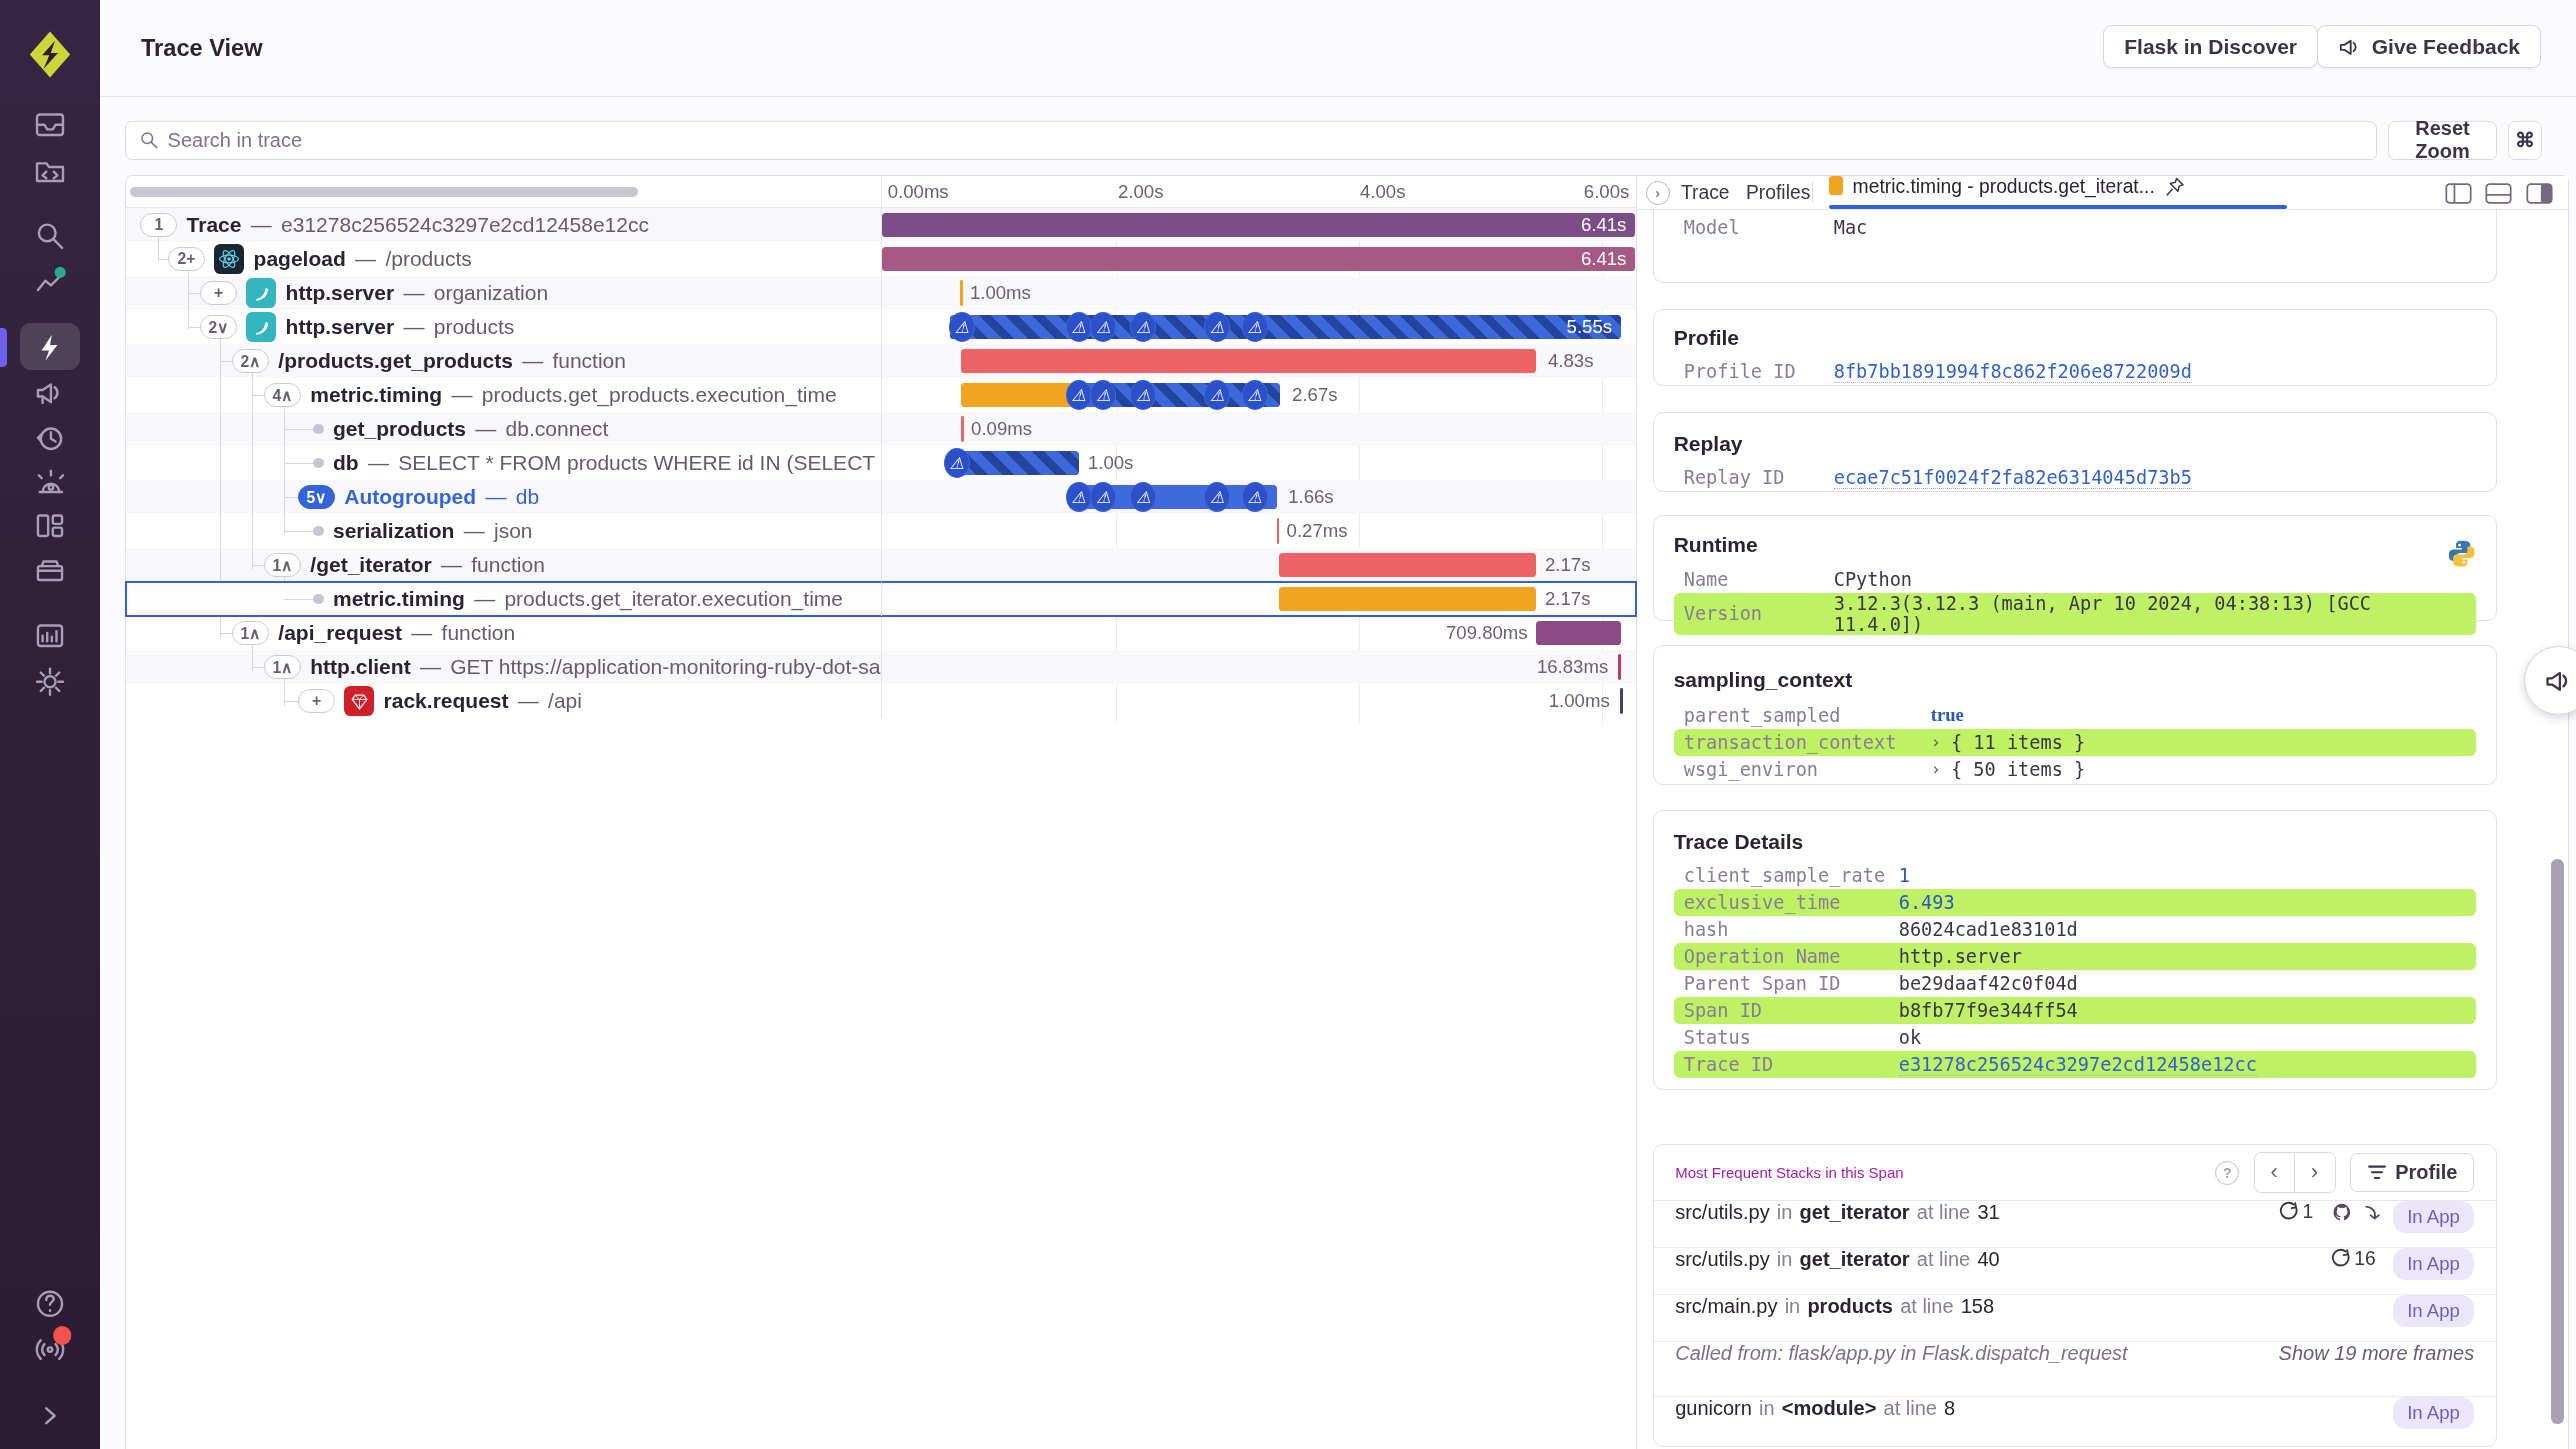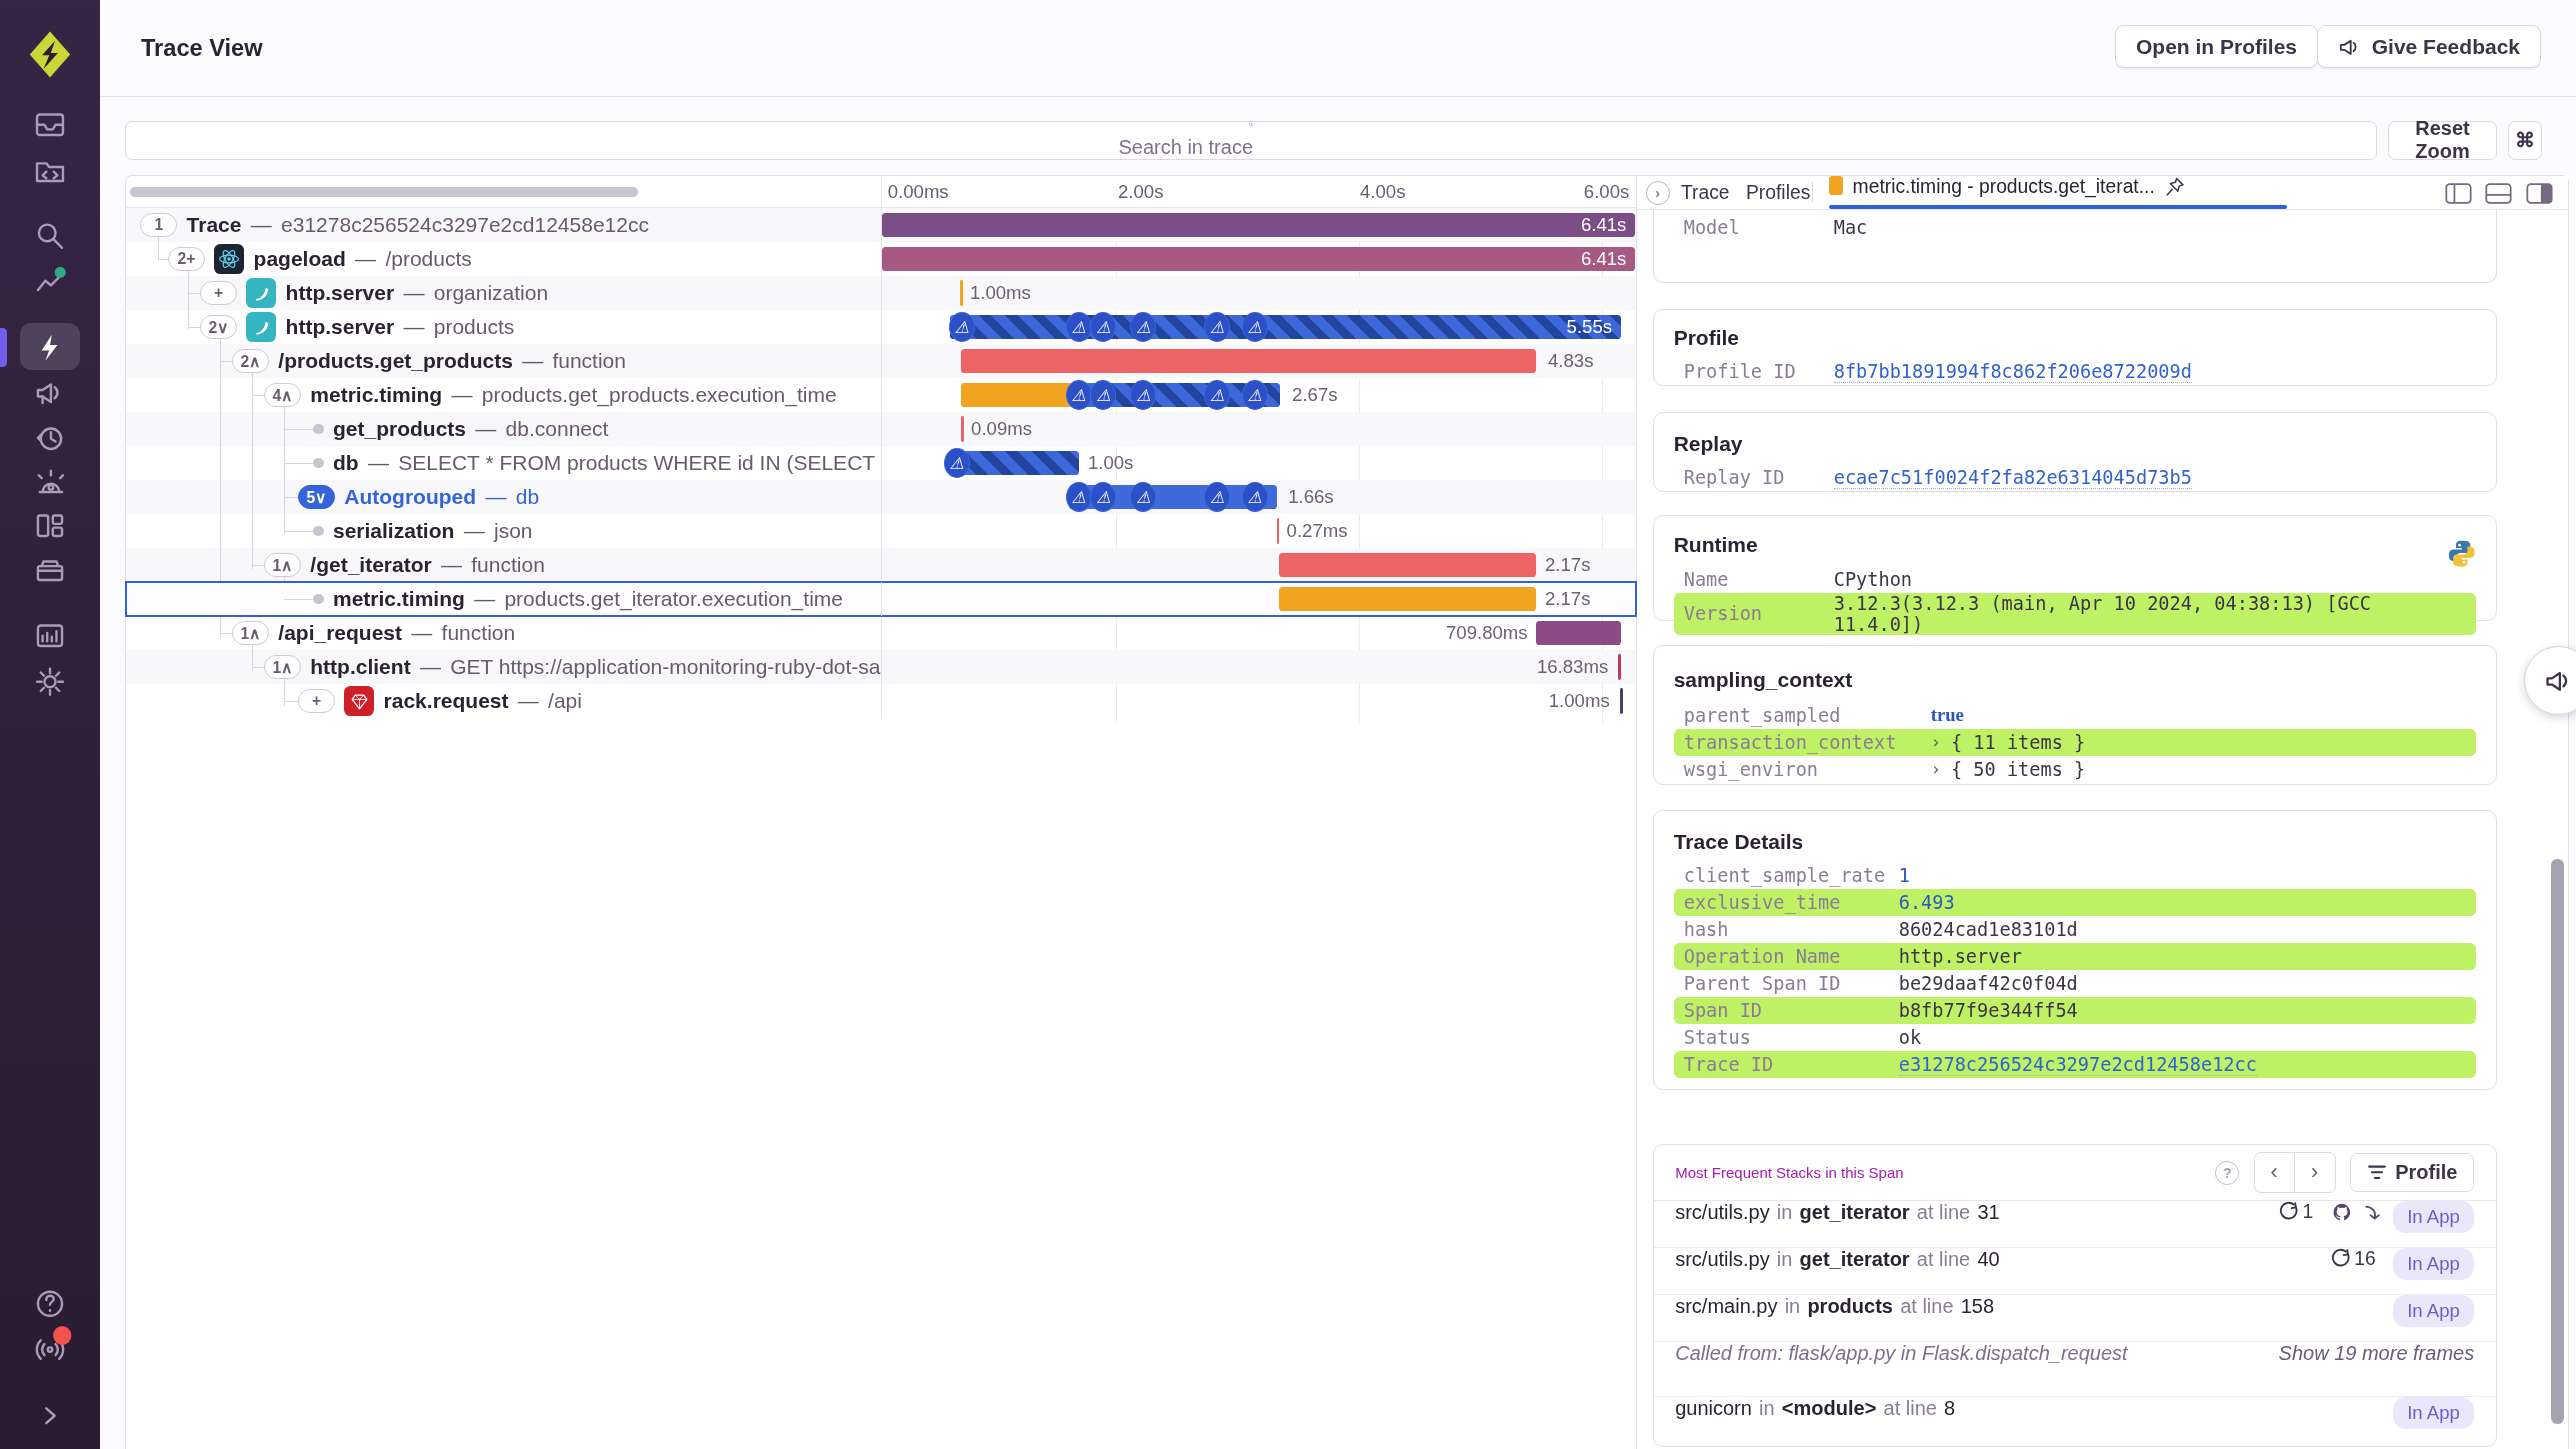--- a/index.html
+++ b/index.html
@@ -220,7 +220,7 @@
   <header class="topbar">
     <div class="page-title">Trace View</div>
     <button class="hbtn" style="right:258px">
-        <span>Open in Profiles</span>
+        <span>Flask in Discover</span>
       </button>
     <button class="hbtn" style="right:35px">
       <svg viewBox="0 0 34 34">

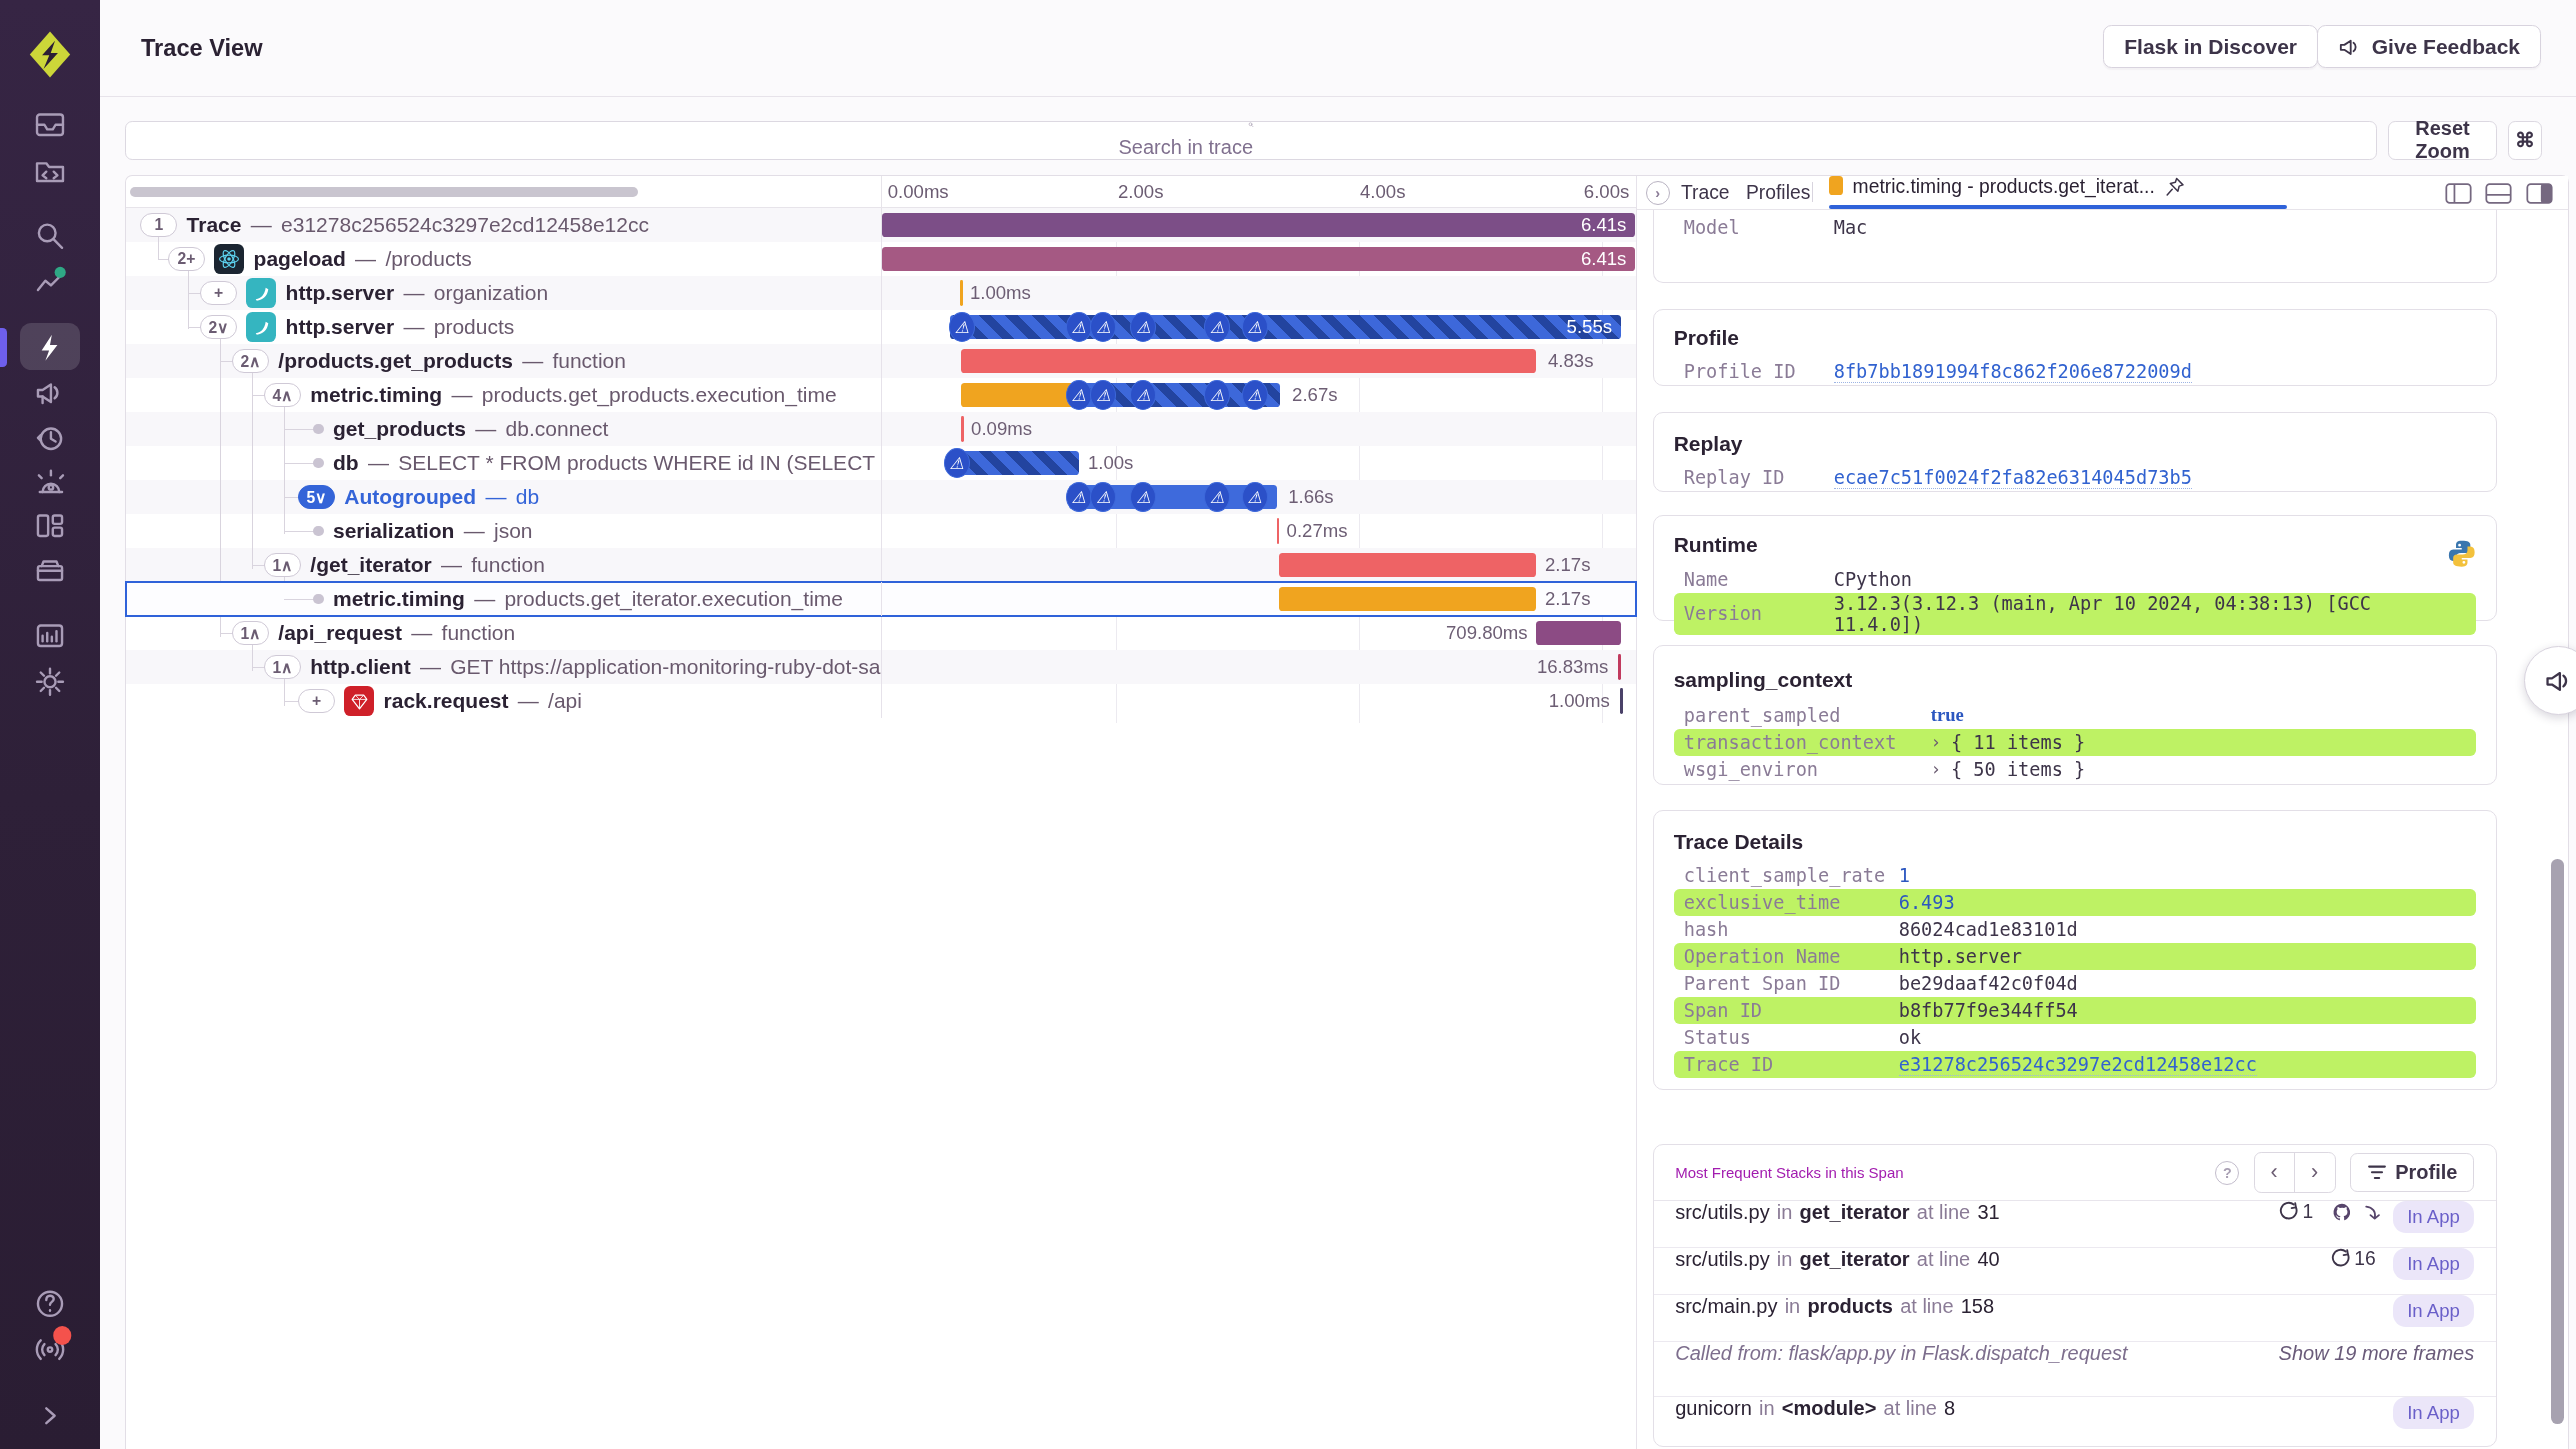--- a/index.html
+++ b/index.html
@@ -27,7 +27,7 @@
 
   
   .toolbar { position:absolute; left:100px; right:0; top:97px; height:79px; background:#fbfafc; }
-  .search { position:absolute; left:25px; right:199px; top:23.6px; height:39px; background:#fff; border:0.7px solid #dcd8e1; border-radius:7.2px; display:flex; align-items:center; padding:0 13px; gap:8.6px;flex-direction:column; }
+  .search { position:absolute; left:25px; right:199px; top:23.6px; height:39px; background:#fff; border:0.7px solid #dcd8e1; border-radius:7.2px; display:flex; align-items:center; padding:0 13px; gap:8.6px; }
   .search svg { width:20px; height:20px; stroke:#80708f; fill:none; stroke-width:2.6; stroke-linecap:round; }
   .search input { border:none; outline:none; flex:1; font-size:20px; color:#3d3449; font-family:"Liberation Sans",sans-serif; background:transparent; }
   .search input::placeholder { color:#80708f; }

